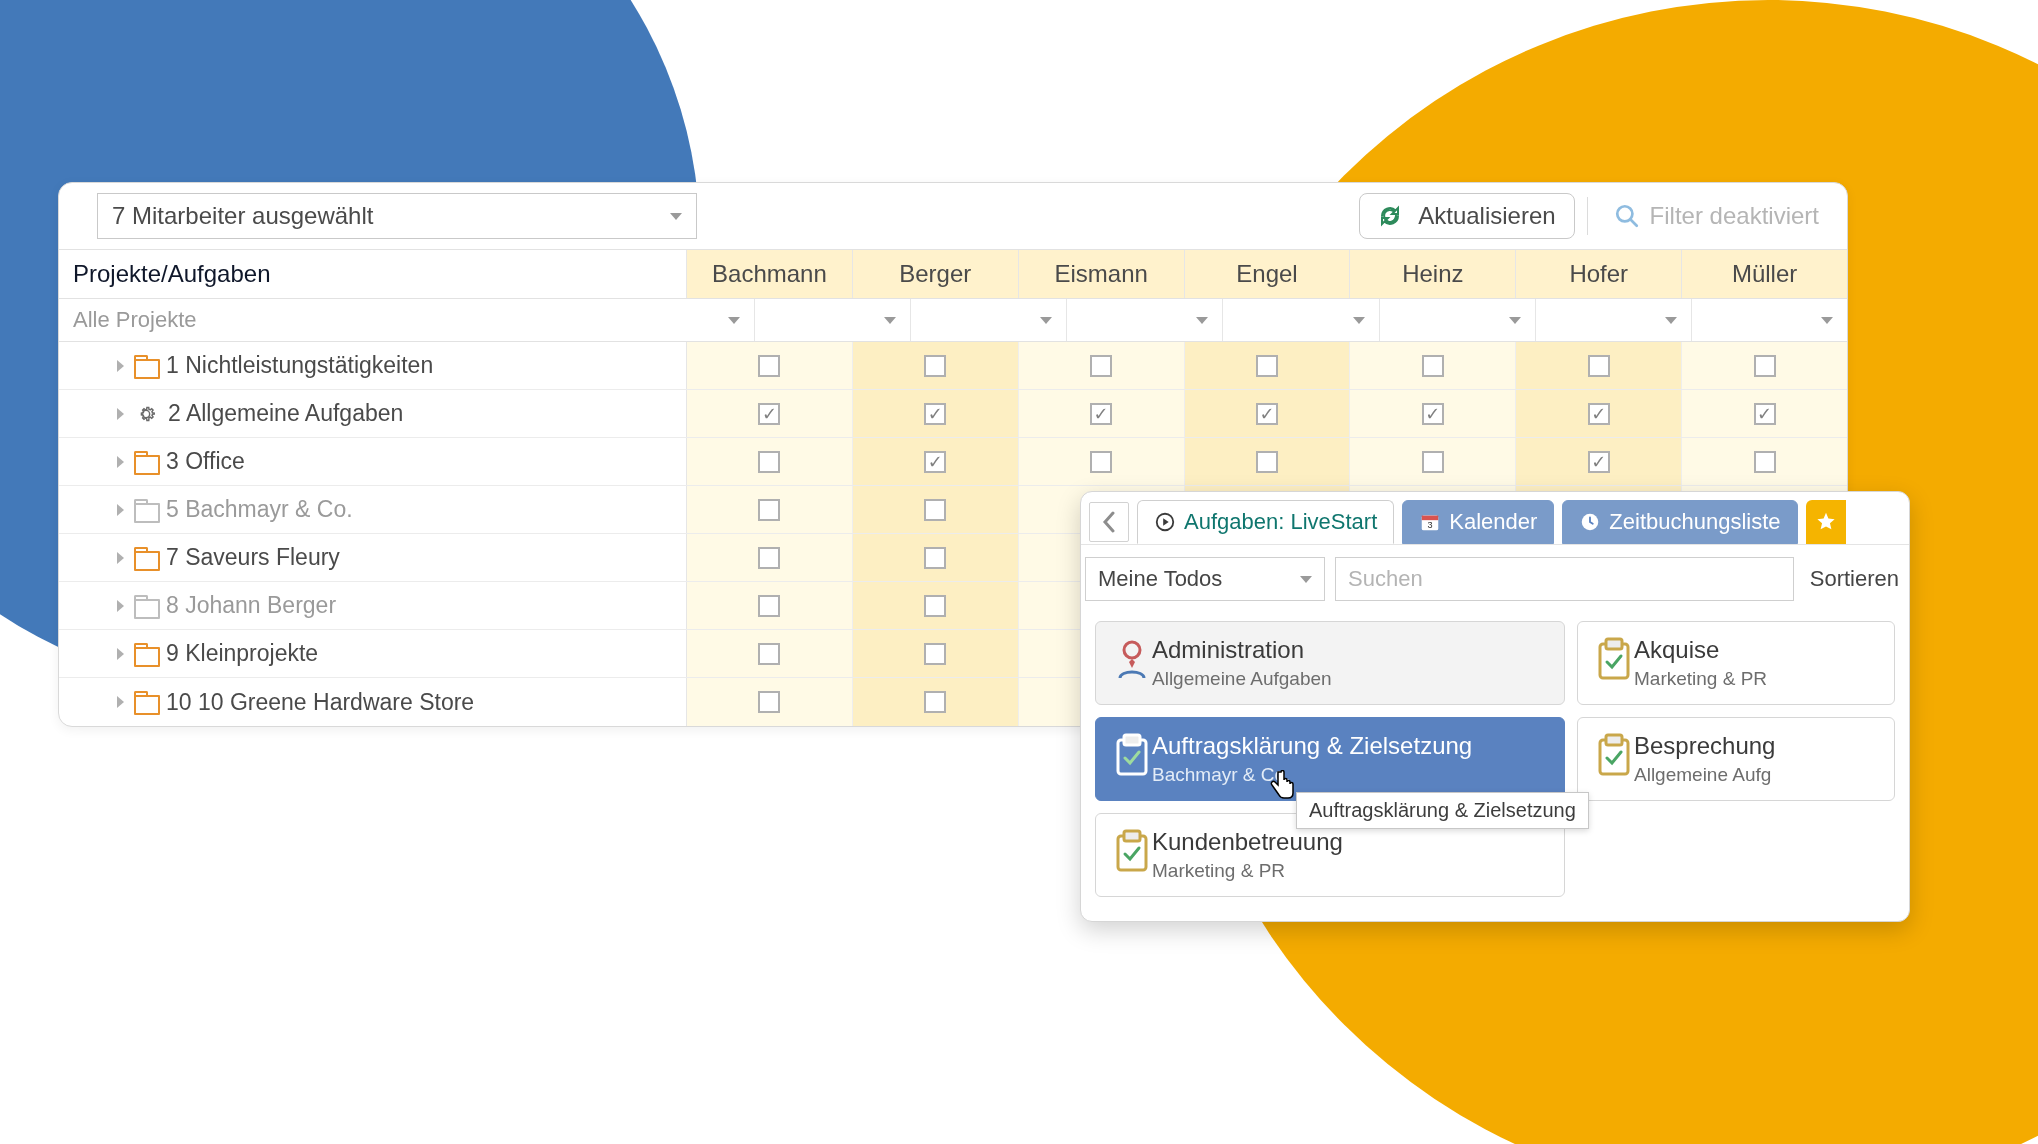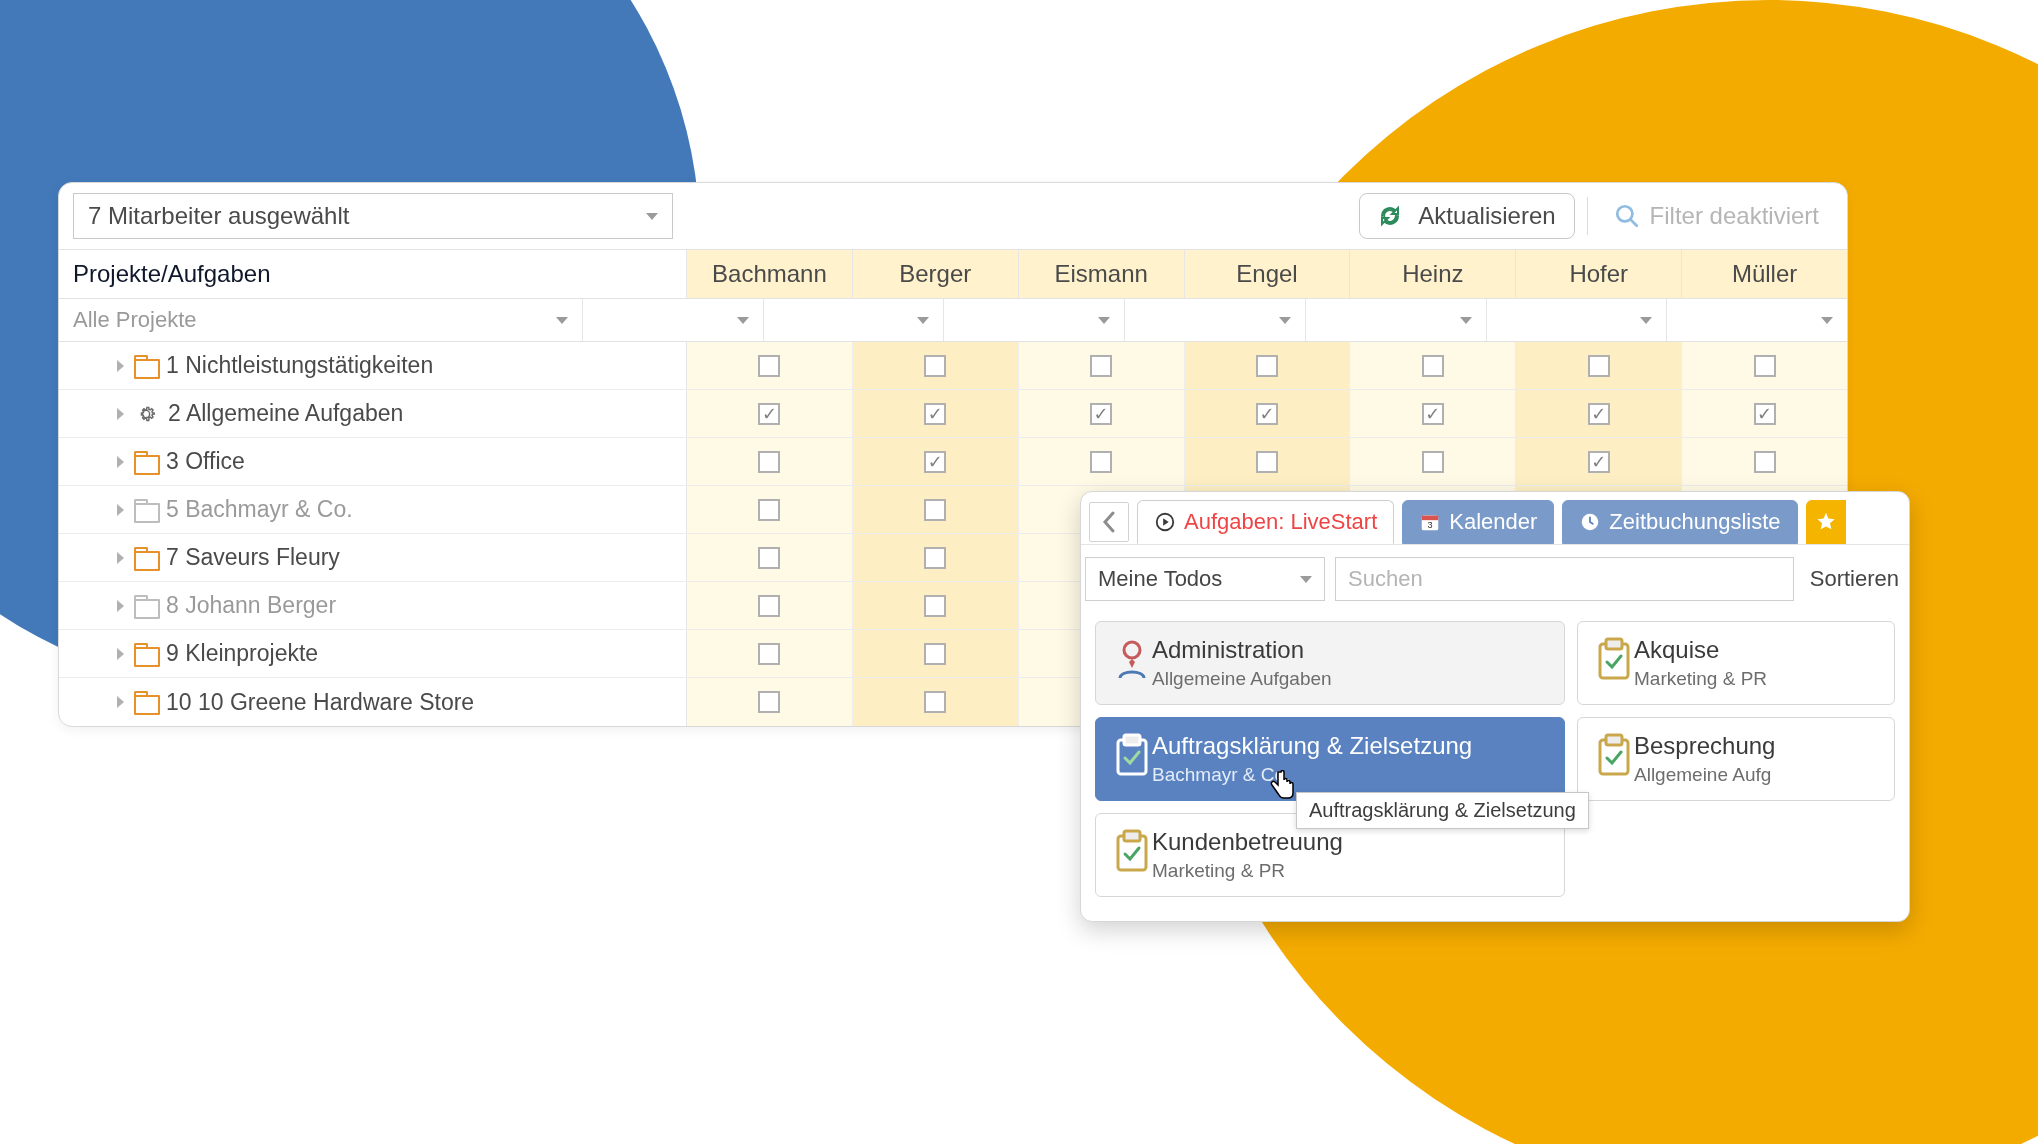--- a/index.html
+++ b/index.html
@@ -64,6 +64,7 @@
     font-size: 24px;
     color: #4a4a4a;
     cursor: pointer;
+    margin-left: 24px;
   }
   .toolbar-spacer { flex: 1; }
   .refresh-btn {

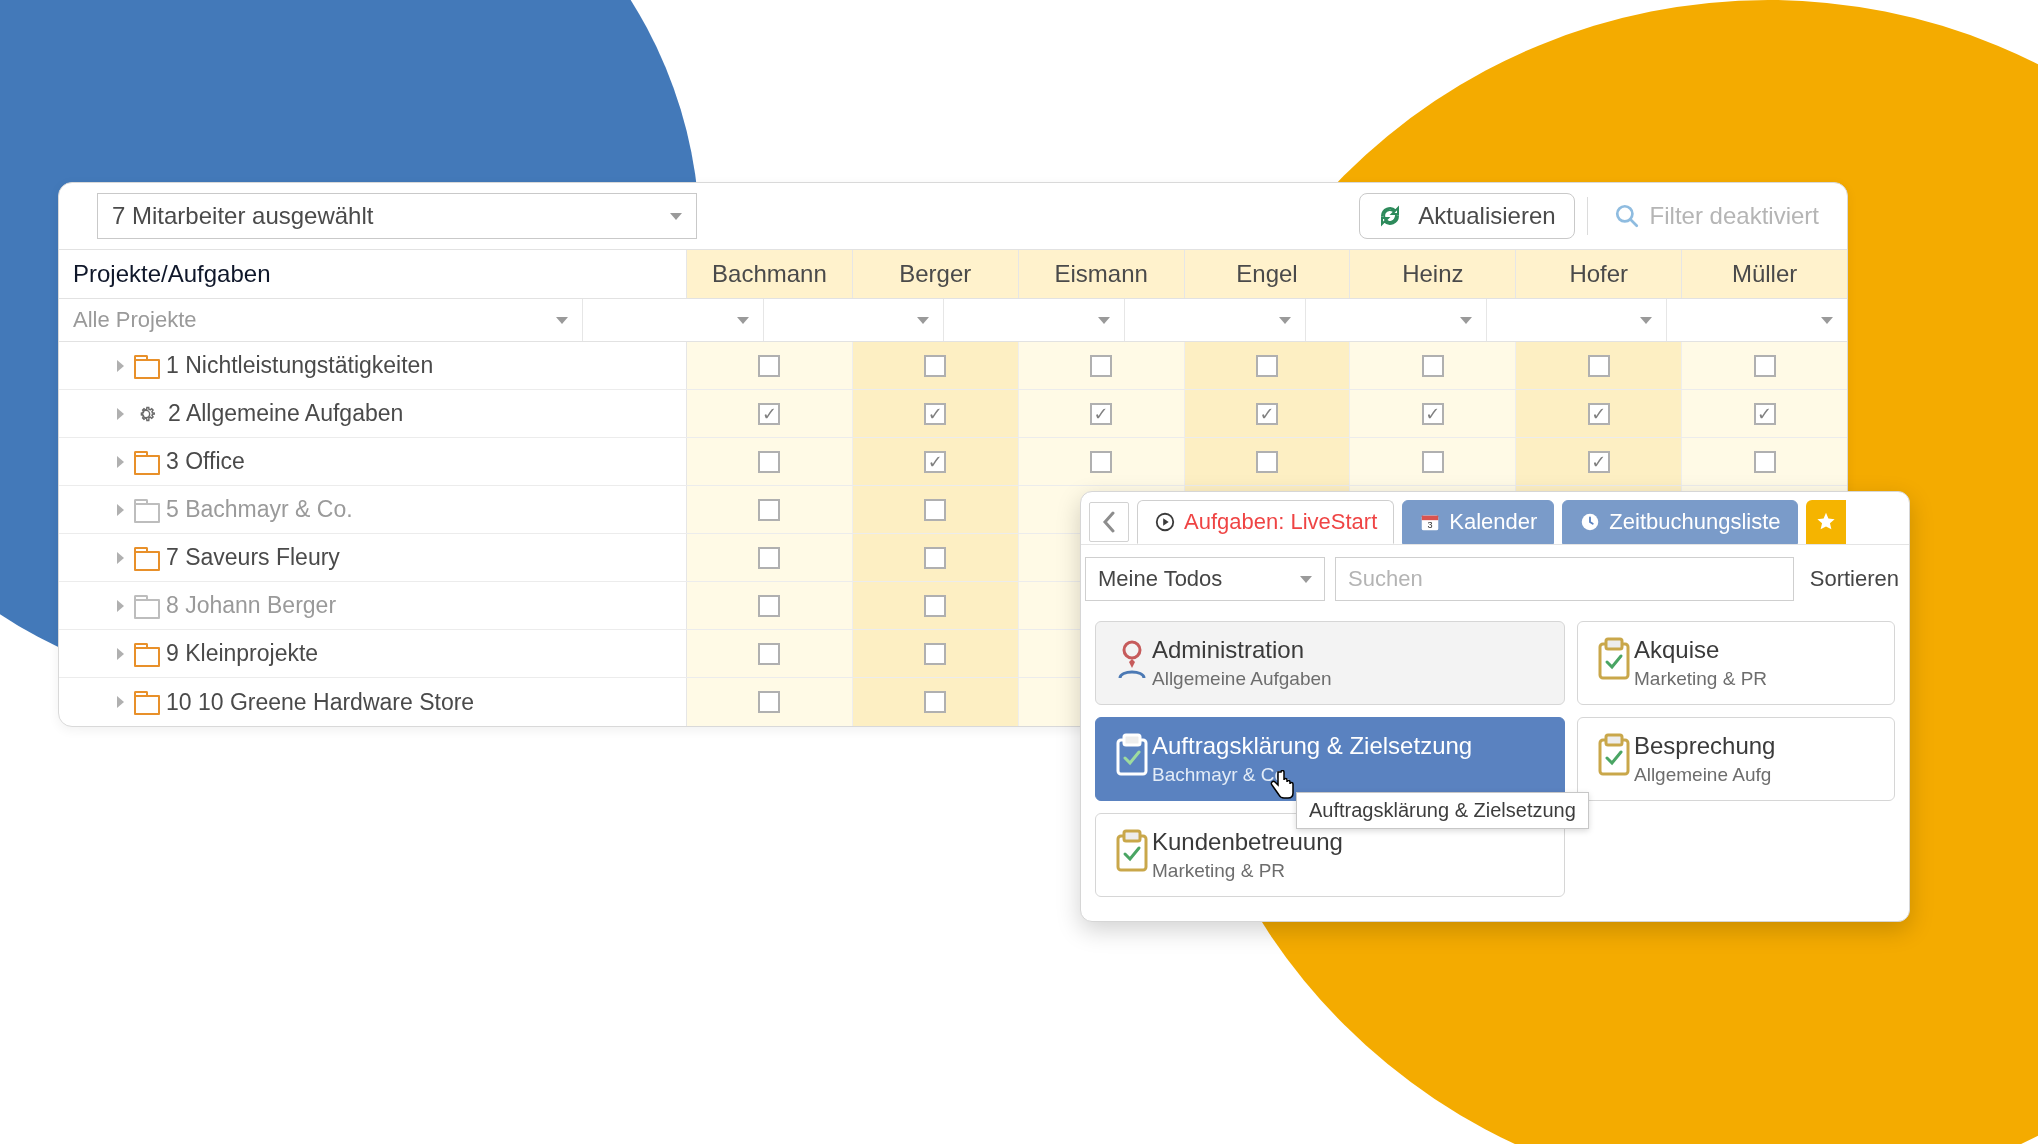--- a/index.html
+++ b/index.html
@@ -124,7 +124,7 @@
     background: #fff;
   }
   .filter-name {
-    width: 524px;
+    width: 696px;
     padding: 8px 14px;
     font-size: 22px;
     color: #9a9a9a;

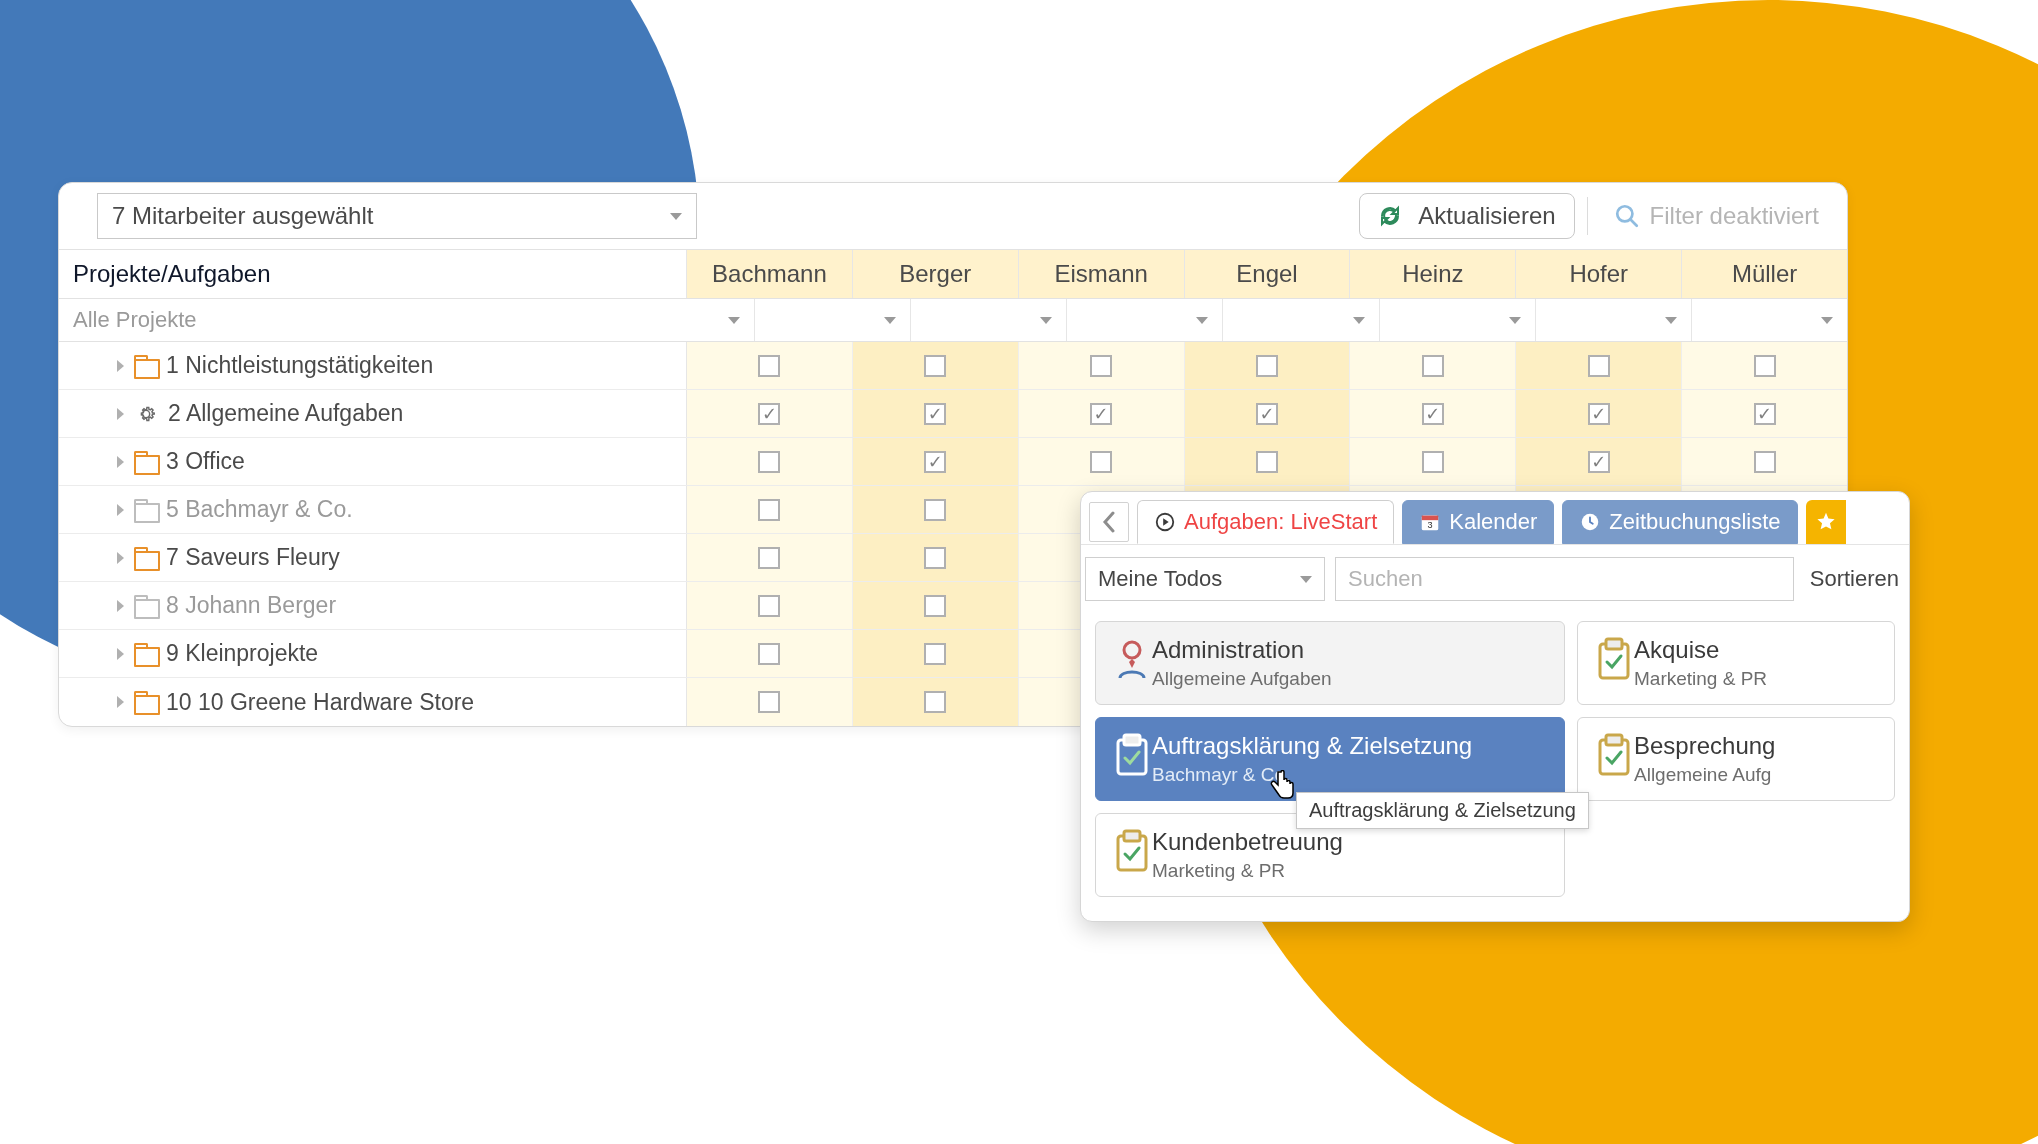--- a/index.html
+++ b/index.html
@@ -272,7 +272,7 @@
     font-size: 22px;
     cursor: pointer;
   }
-  .ov-tab.active { background:#fff; border-bottom-color:#fff; color:#ef4444; }
+  .ov-tab.active { background:#fff; border-bottom-color:#fff; color:#0f766e; }
   .ov-tab.inactive { background:#7a9bc9; color:#fff; border-color:#7a9bc9; }
   .ov-star {
     width: 40px; height:44px;

